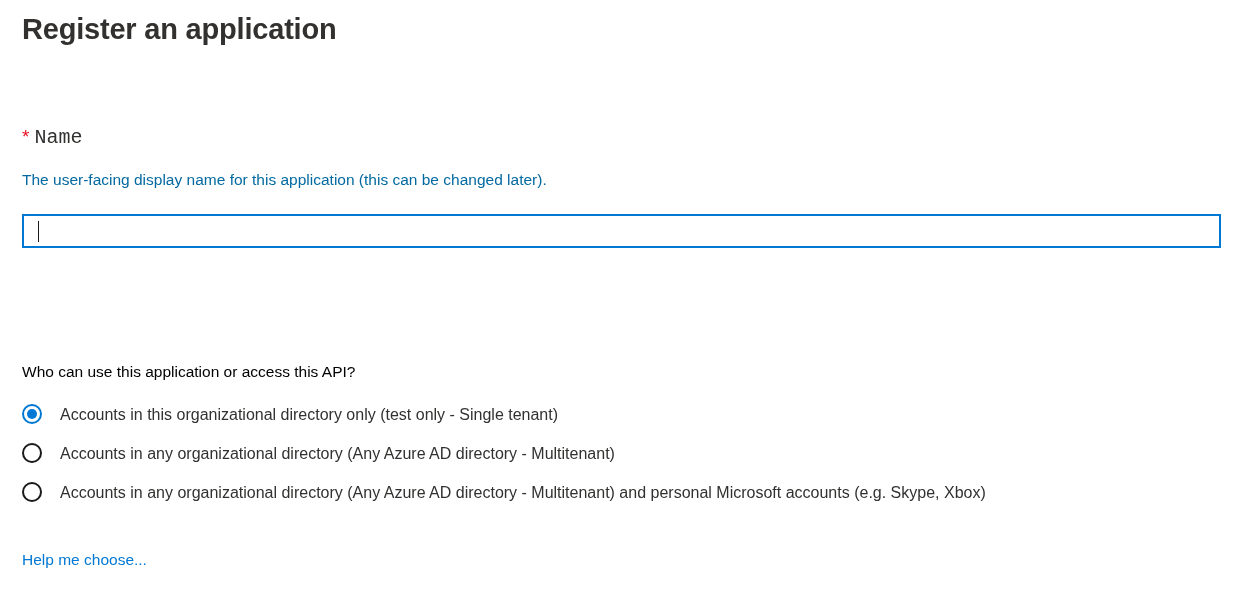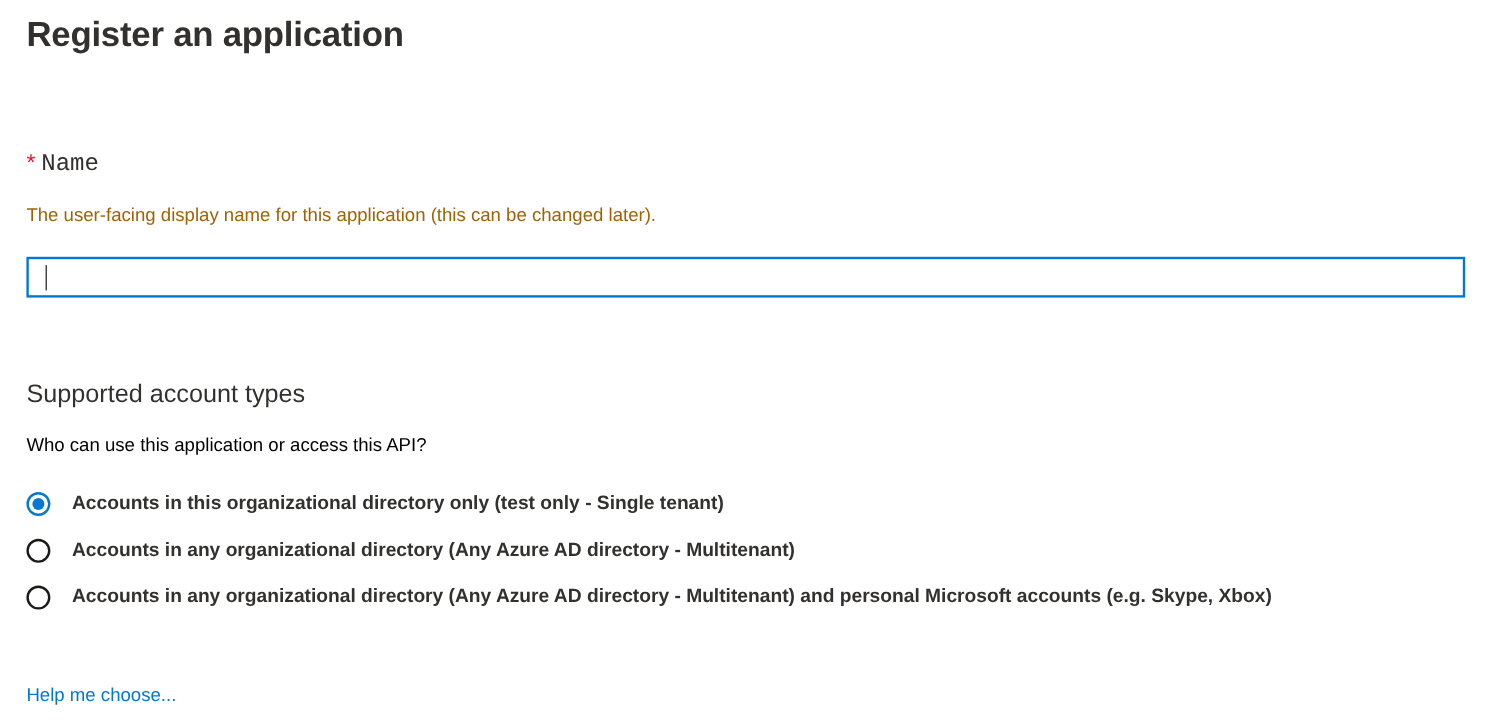--- a/index.html
+++ b/index.html
@@ -61,7 +61,7 @@
     top: 169px;
     font-size: 15.5px;
     line-height: 22px;
-    color: #a16207;
+    color: #0369a1;
     white-space: nowrap;
   }
   .text-input-wrap {

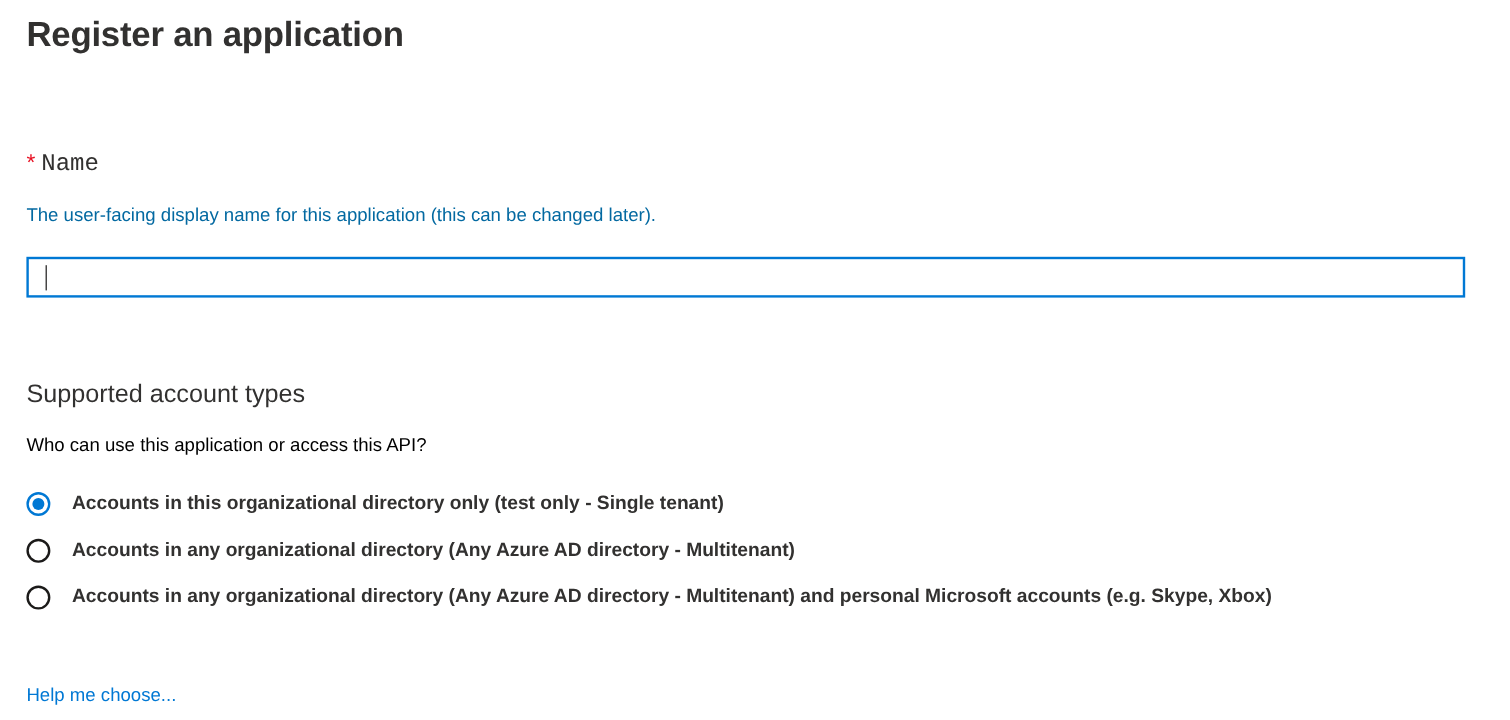--- a/index.html
+++ b/index.html
@@ -196,7 +196,6 @@
     <div class="caret"></div>
   </div>
 
-  <div class="section-title">Supported account types</div>
   <div class="section-desc">Who can use this application or access this API?</div>
 
   <div class="radio-group">

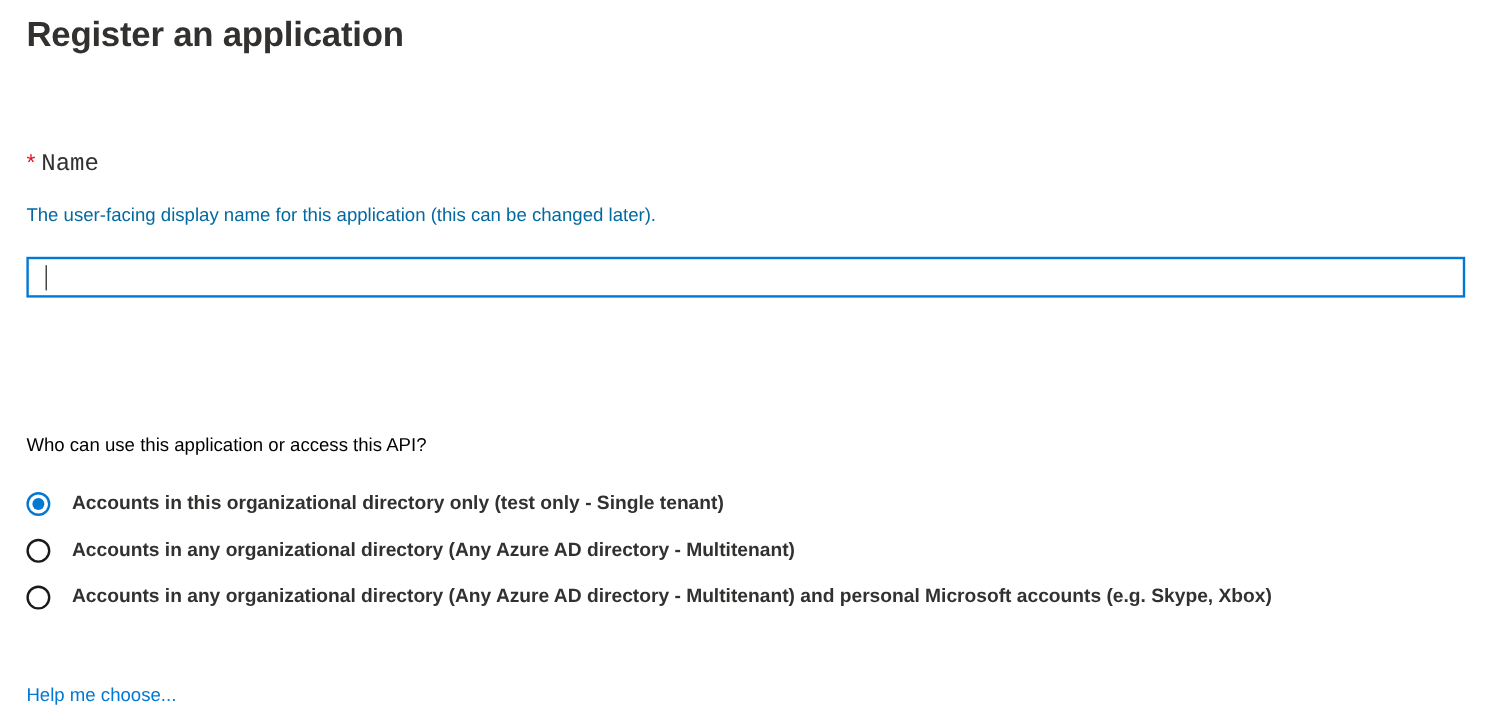--- a/index.html
+++ b/index.html
@@ -126,11 +126,9 @@
   .radio-row {
     position: relative;
     display: flex;
-    align-items: center;
     height: 32px;
     margin-bottom: 7px;
     cursor: pointer;
-    font-weight: bold;
   }
   .radio-mark {
     position: relative;

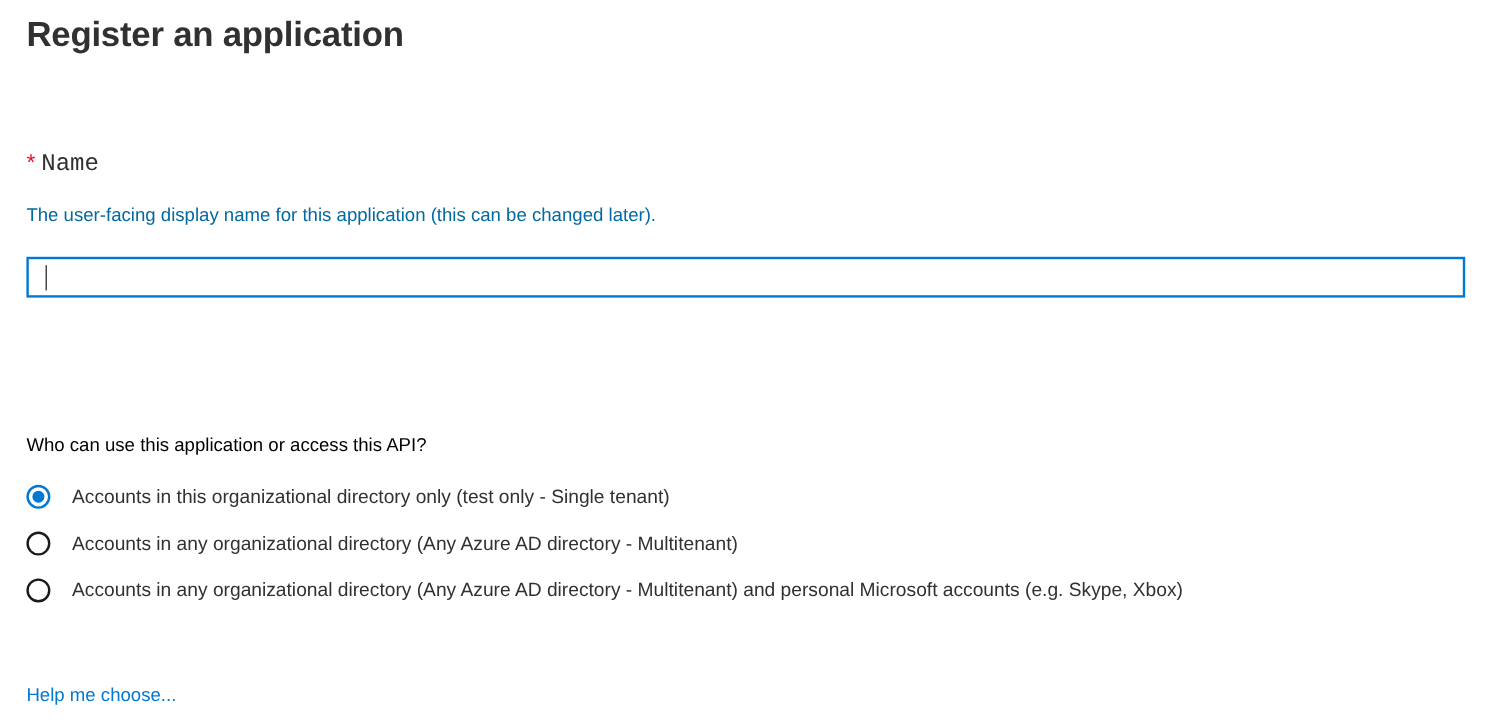--- a/index.html
+++ b/index.html
@@ -173,7 +173,6 @@
     text-decoration: none;
     cursor: pointer;
     white-space: nowrap;
-    margin-top: 20px;
   }
 </style>
 </head>

